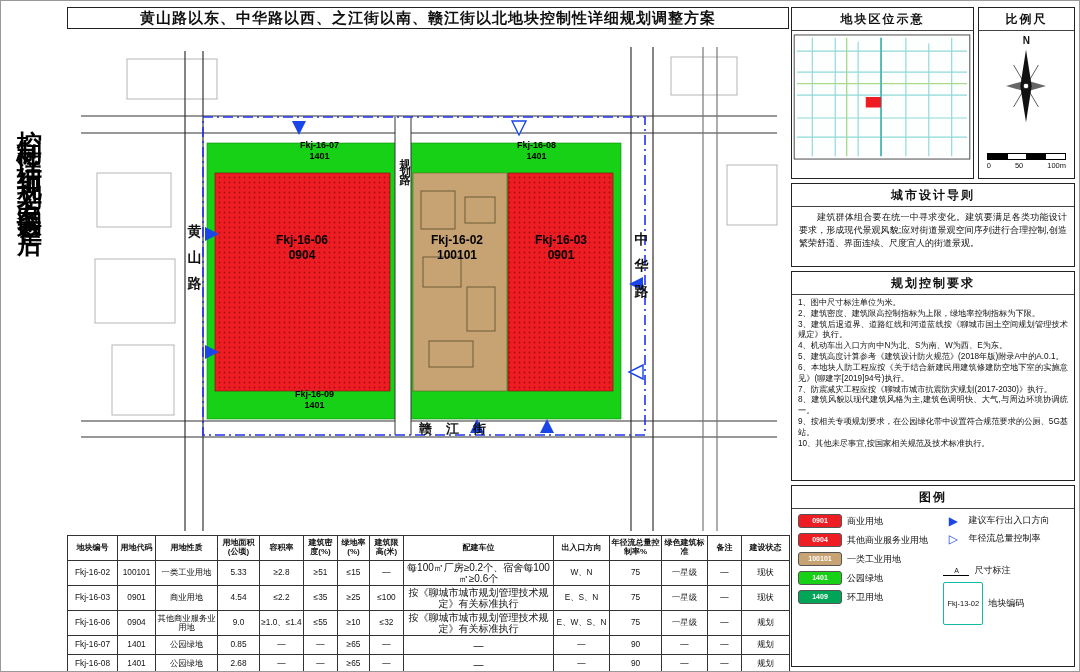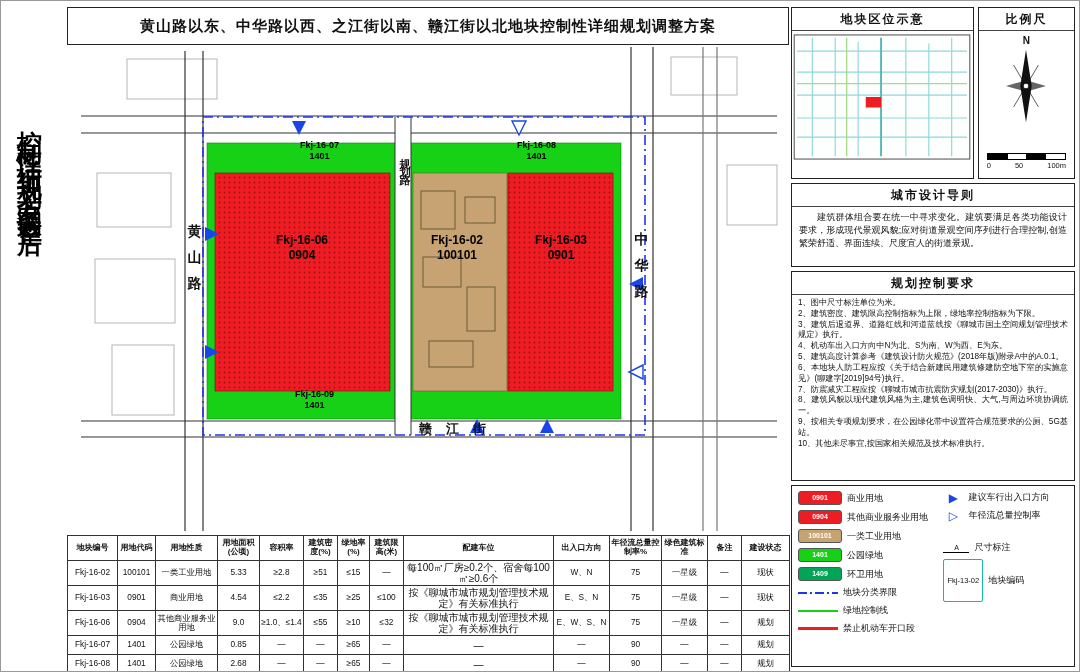--- a/index.html
+++ b/index.html
@@ -18,7 +18,7 @@
   
   .map-panel { position:absolute; left:66px; top:6px; width:722px; height:526px; }
   .map-title-box {
-    position:absolute; left:0; top:0; width:100%; height:38px; box-sizing:border-box;
+    position:absolute; left:0; top:0; width:100%; height:22px; box-sizing:border-box;
     border:1px solid #222; display:flex; align-items:center; justify-content:center;
     font-weight:bold; font-size:15px; letter-spacing:1px;
   }

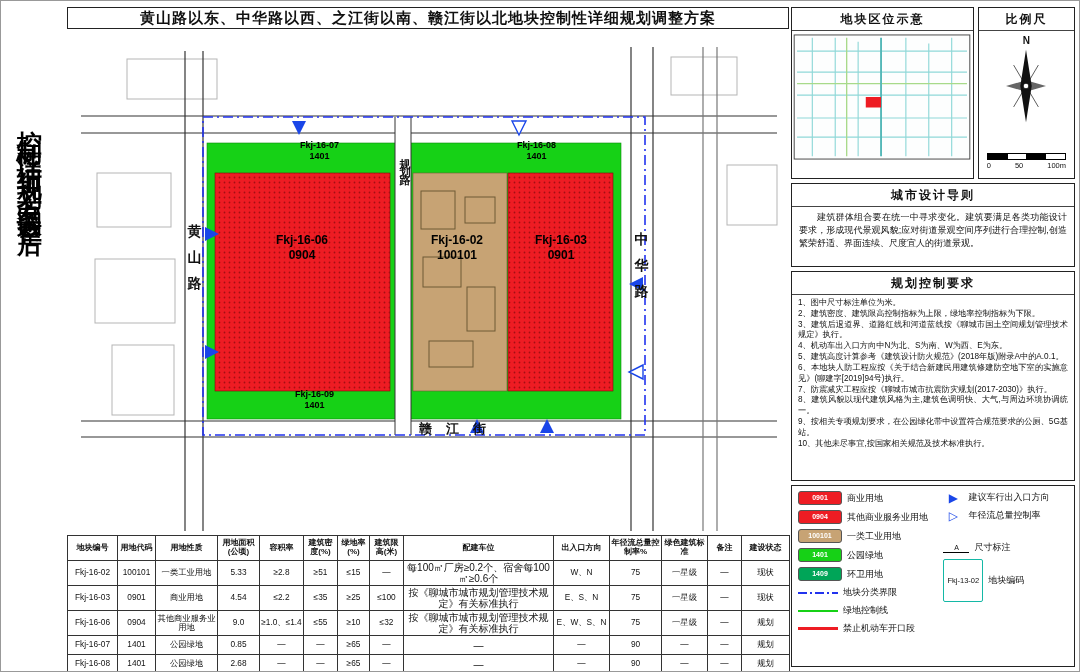--- a/index.html
+++ b/index.html
@@ -414,6 +414,7 @@
     </div>
 
     <div class="box legend-box">
+      <div class="box-title">图例</div>
       <div class="legend-body">
         <div class="legend-col-left">
           <div>

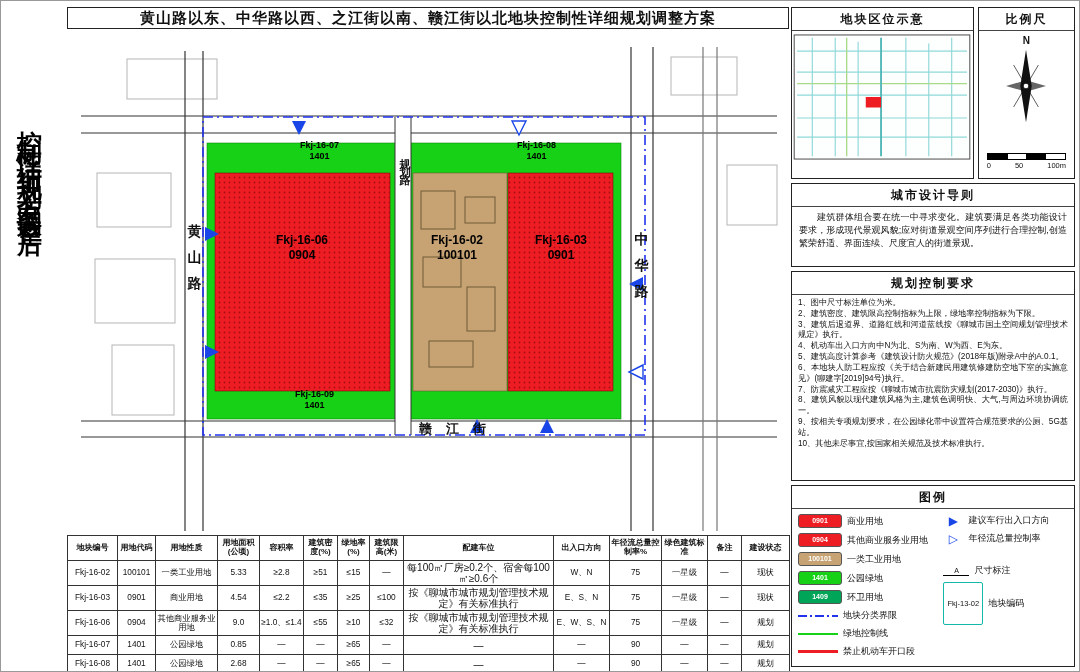--- a/index.html
+++ b/index.html
@@ -439,20 +439,6 @@
                 <span class="legend-label">环卫用地</span>
               </div>
             </div>
-          <div>
-              <div class="legend-row">
-                <span class="line-sample line-dashdot"></span>
-                <span class="legend-label">地块分类界限</span>
-              </div>
-              <div class="legend-row">
-                <span class="line-sample line-green"></span>
-                <span class="legend-label">绿地控制线</span>
-              </div>
-              <div class="legend-row">
-                <span class="line-sample line-red"></span>
-                <span class="legend-label">禁止机动车开口段</span>
-              </div>
-            </div>
         </div>
         <div class="legend-col-right">
           <div>

